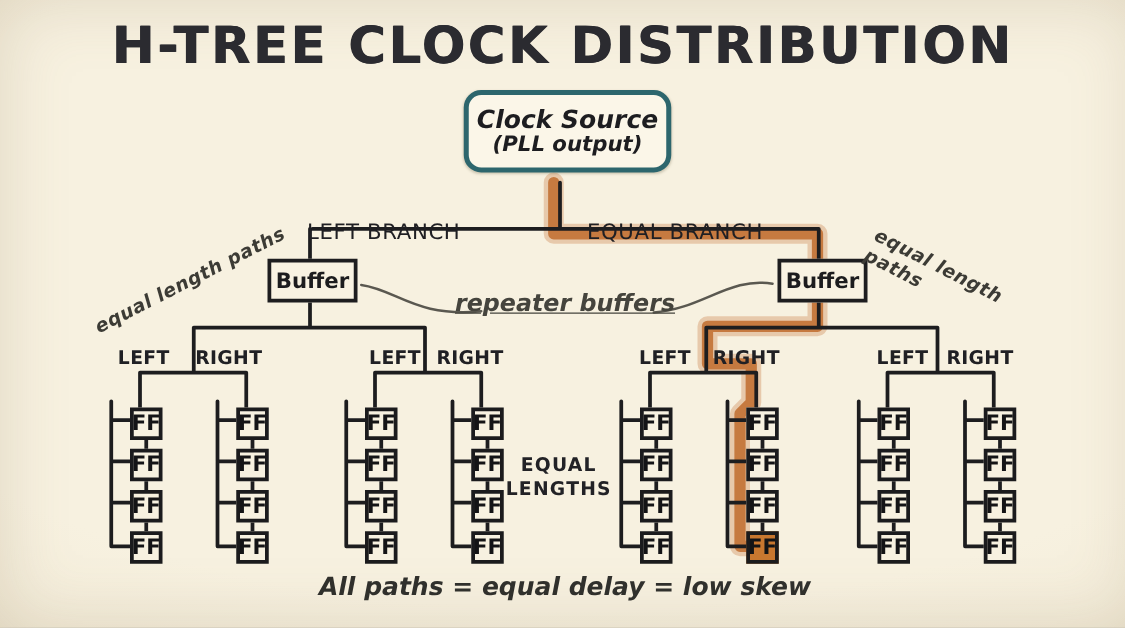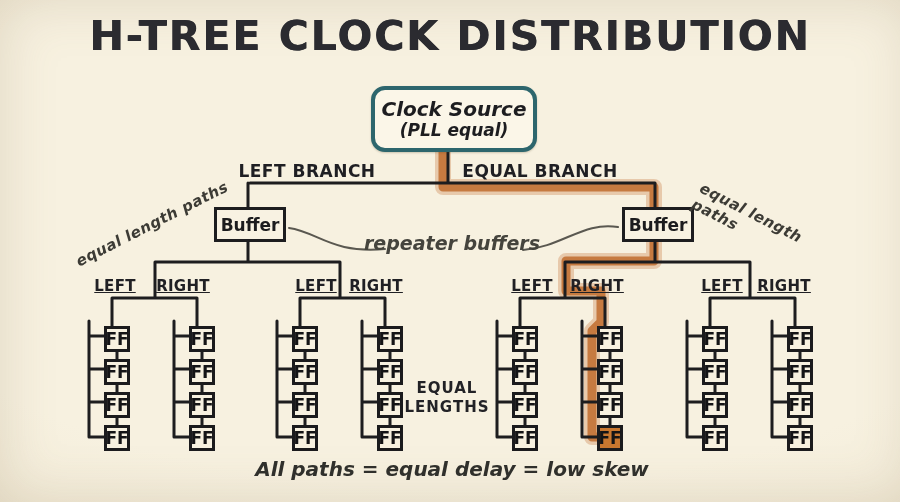--- a/index.html
+++ b/index.html
@@ -14,7 +14,7 @@
   .title{top:12px;left:450px;font-size:41px;font-weight:800;letter-spacing:2px;color:#2b2b30;
          text-shadow:0.6px 0 0 #2b2b30;}
   svg.wires{position:absolute;left:0;top:0;}
-  .clockbox{left:371px;top:86px;width:158px;height:58px;border:4px solid #2d666d;border-radius:14px;
+  .clockbox{left:371px;top:72px;width:158px;height:58px;border:4px solid #2d666d;border-radius:14px;
             background:#fbf6e8;display:flex;flex-direction:column;align-items:center;justify-content:center;
             line-height:1.15;box-shadow:0 1px 2px rgba(80,70,40,.25);}
   .clockbox .l1{font-size:20px;font-weight:bold;font-style:italic;color:#1d1d20;}

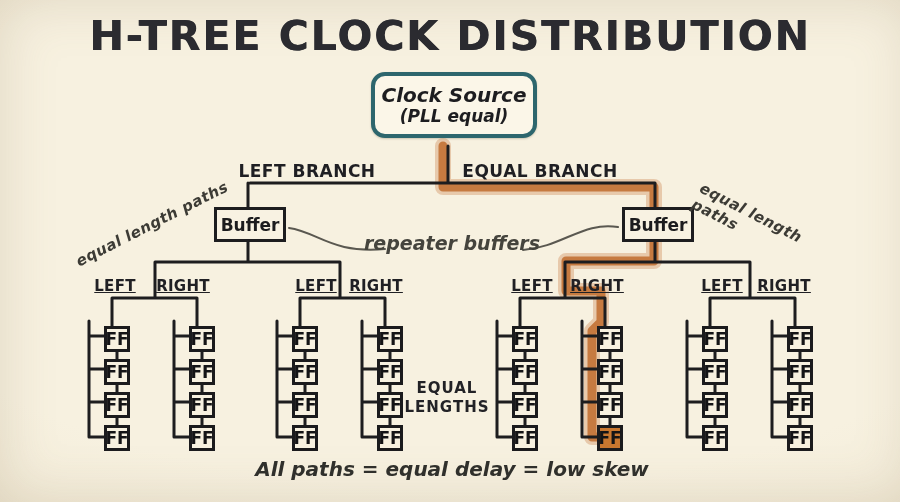--- a/index.html
+++ b/index.html
@@ -50,7 +50,7 @@
 
   <div class="abs clockbox">
     <span class="l1">Clock Source</span>
-    <span class="l2">(PLL equal)</span>
+    <span class="l2">(PLL output)</span>
   </div>
 
   <div class="abs ctr branchlbl" style="left:307px">LEFT BRANCH</div>

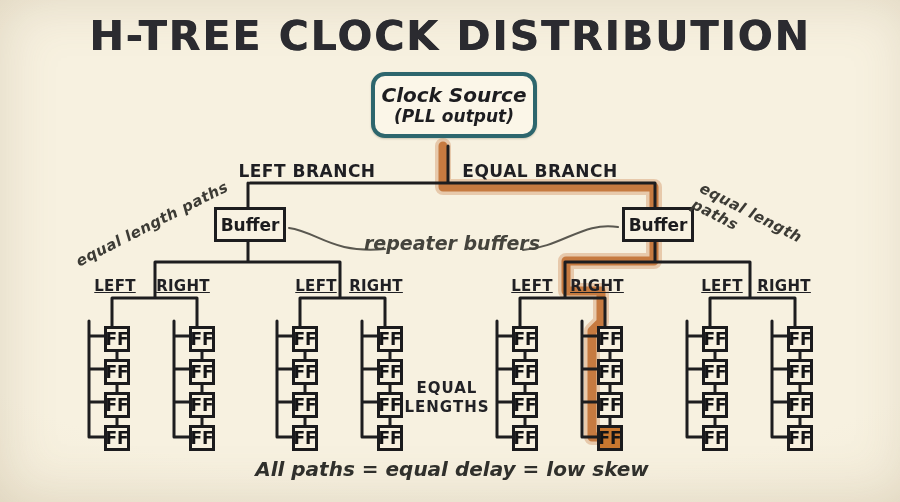--- a/index.html
+++ b/index.html
@@ -19,7 +19,7 @@
             line-height:1.15;box-shadow:0 1px 2px rgba(80,70,40,.25);}
   .clockbox .l1{font-size:20px;font-weight:bold;font-style:italic;color:#1d1d20;}
   .clockbox .l2{font-size:17px;font-weight:bold;font-style:italic;color:#1d1d20;}
-  .branchlbl{top:161px;font-size:17px;font-weight:bold;letter-spacing:.5px;color:#1f1f23;}
+  .branchlbl{top:176px;font-size:17px;font-weight:normal;letter-spacing:.5px;color:#1f1f23;}
   .buffer{width:66px;height:29px;border:3px solid #1d1d1f;background:#f8f2e2;
           display:flex;align-items:center;justify-content:center;
           font-size:17px;font-weight:bold;color:#1c1c1e;}

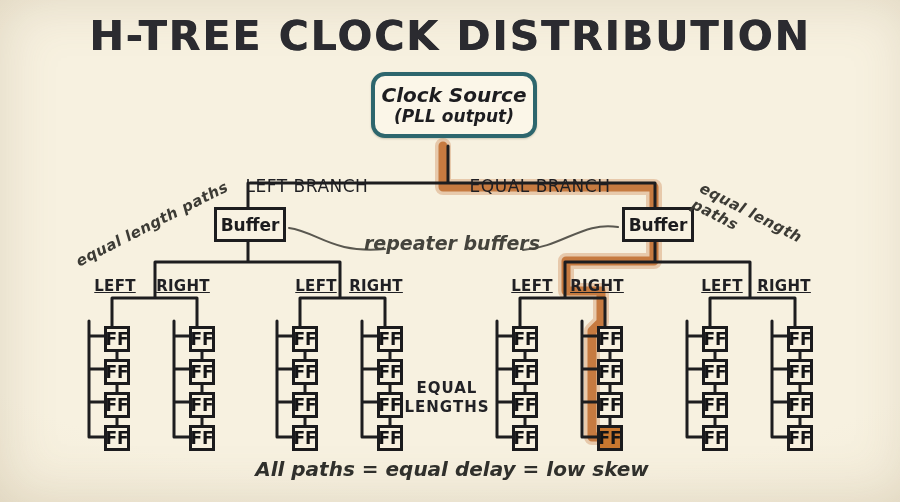--- a/index.html
+++ b/index.html
@@ -24,7 +24,7 @@
           display:flex;align-items:center;justify-content:center;
           font-size:17px;font-weight:bold;color:#1c1c1e;}
   .sidenote{font-size:15px;font-style:italic;font-weight:600;color:#3c3b35;letter-spacing:.5px;}
-  .repeater{top:232px;left:452px;font-size:19px;font-style:italic;font-weight:600;color:#45443d;}
+  .repeater{top:232px;left:452px;font-size:19px;font-style:italic;font-weight:600;color:#45443d;text-decoration:underline;}
   .grplbl{top:277px;font-size:15px;font-weight:bold;color:#202024;letter-spacing:.3px;text-decoration:underline;}
   .eqlen{top:363px;left:447px;text-align:center;font-size:15px;font-weight:bold;letter-spacing:1px;
          line-height:19px;color:#222226;transform:translateX(-50%);margin-top:16px;}

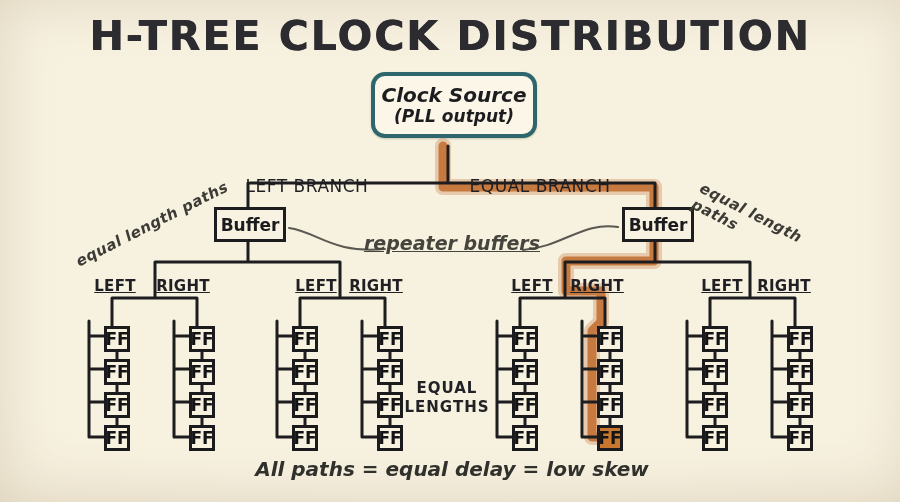--- a/index.html
+++ b/index.html
@@ -25,7 +25,7 @@
           font-size:17px;font-weight:bold;color:#1c1c1e;}
   .sidenote{font-size:15px;font-style:italic;font-weight:600;color:#3c3b35;letter-spacing:.5px;}
   .repeater{top:232px;left:452px;font-size:19px;font-style:italic;font-weight:600;color:#45443d;text-decoration:underline;}
-  .grplbl{top:277px;font-size:15px;font-weight:bold;color:#202024;letter-spacing:.3px;text-decoration:underline;}
+  .grplbl{top:277px;font-size:15px;font-weight:bold;color:#202024;letter-spacing:.3px;}
   .eqlen{top:363px;left:447px;text-align:center;font-size:15px;font-weight:bold;letter-spacing:1px;
          line-height:19px;color:#222226;transform:translateX(-50%);margin-top:16px;}
   .caption{top:457px;left:452px;font-size:20px;font-style:italic;font-weight:600;color:#30302c;}

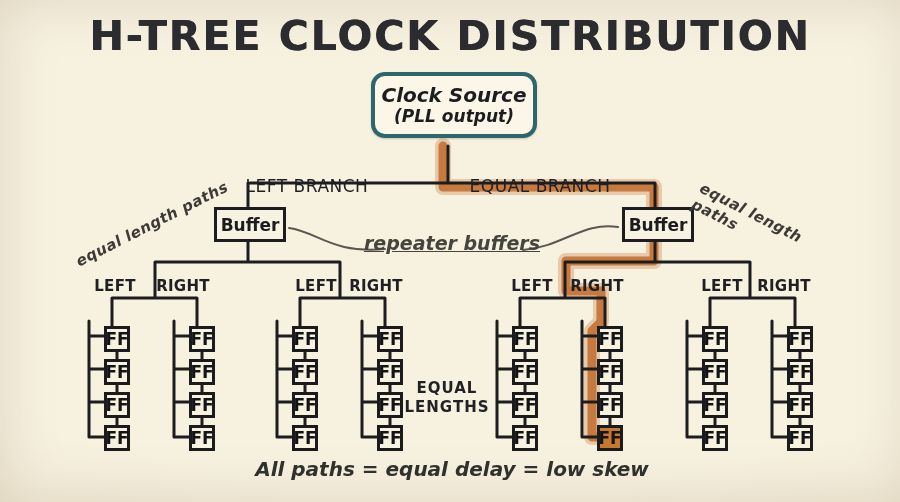--- a/index.html
+++ b/index.html
@@ -27,7 +27,7 @@
   .repeater{top:232px;left:452px;font-size:19px;font-style:italic;font-weight:600;color:#45443d;text-decoration:underline;}
   .grplbl{top:277px;font-size:15px;font-weight:bold;color:#202024;letter-spacing:.3px;}
   .eqlen{top:363px;left:447px;text-align:center;font-size:15px;font-weight:bold;letter-spacing:1px;
-         line-height:19px;color:#222226;transform:translateX(-50%);margin-top:16px;}
+         line-height:19px;color:#222226;transform:translateX(-50%);}
   .caption{top:457px;left:452px;font-size:20px;font-style:italic;font-weight:600;color:#30302c;}
   .ff{position:absolute;width:26px;height:26px;border:3px solid #1b1b1d;background:#f7f1e0;
       box-sizing:border-box;display:flex;align-items:center;justify-content:center;

